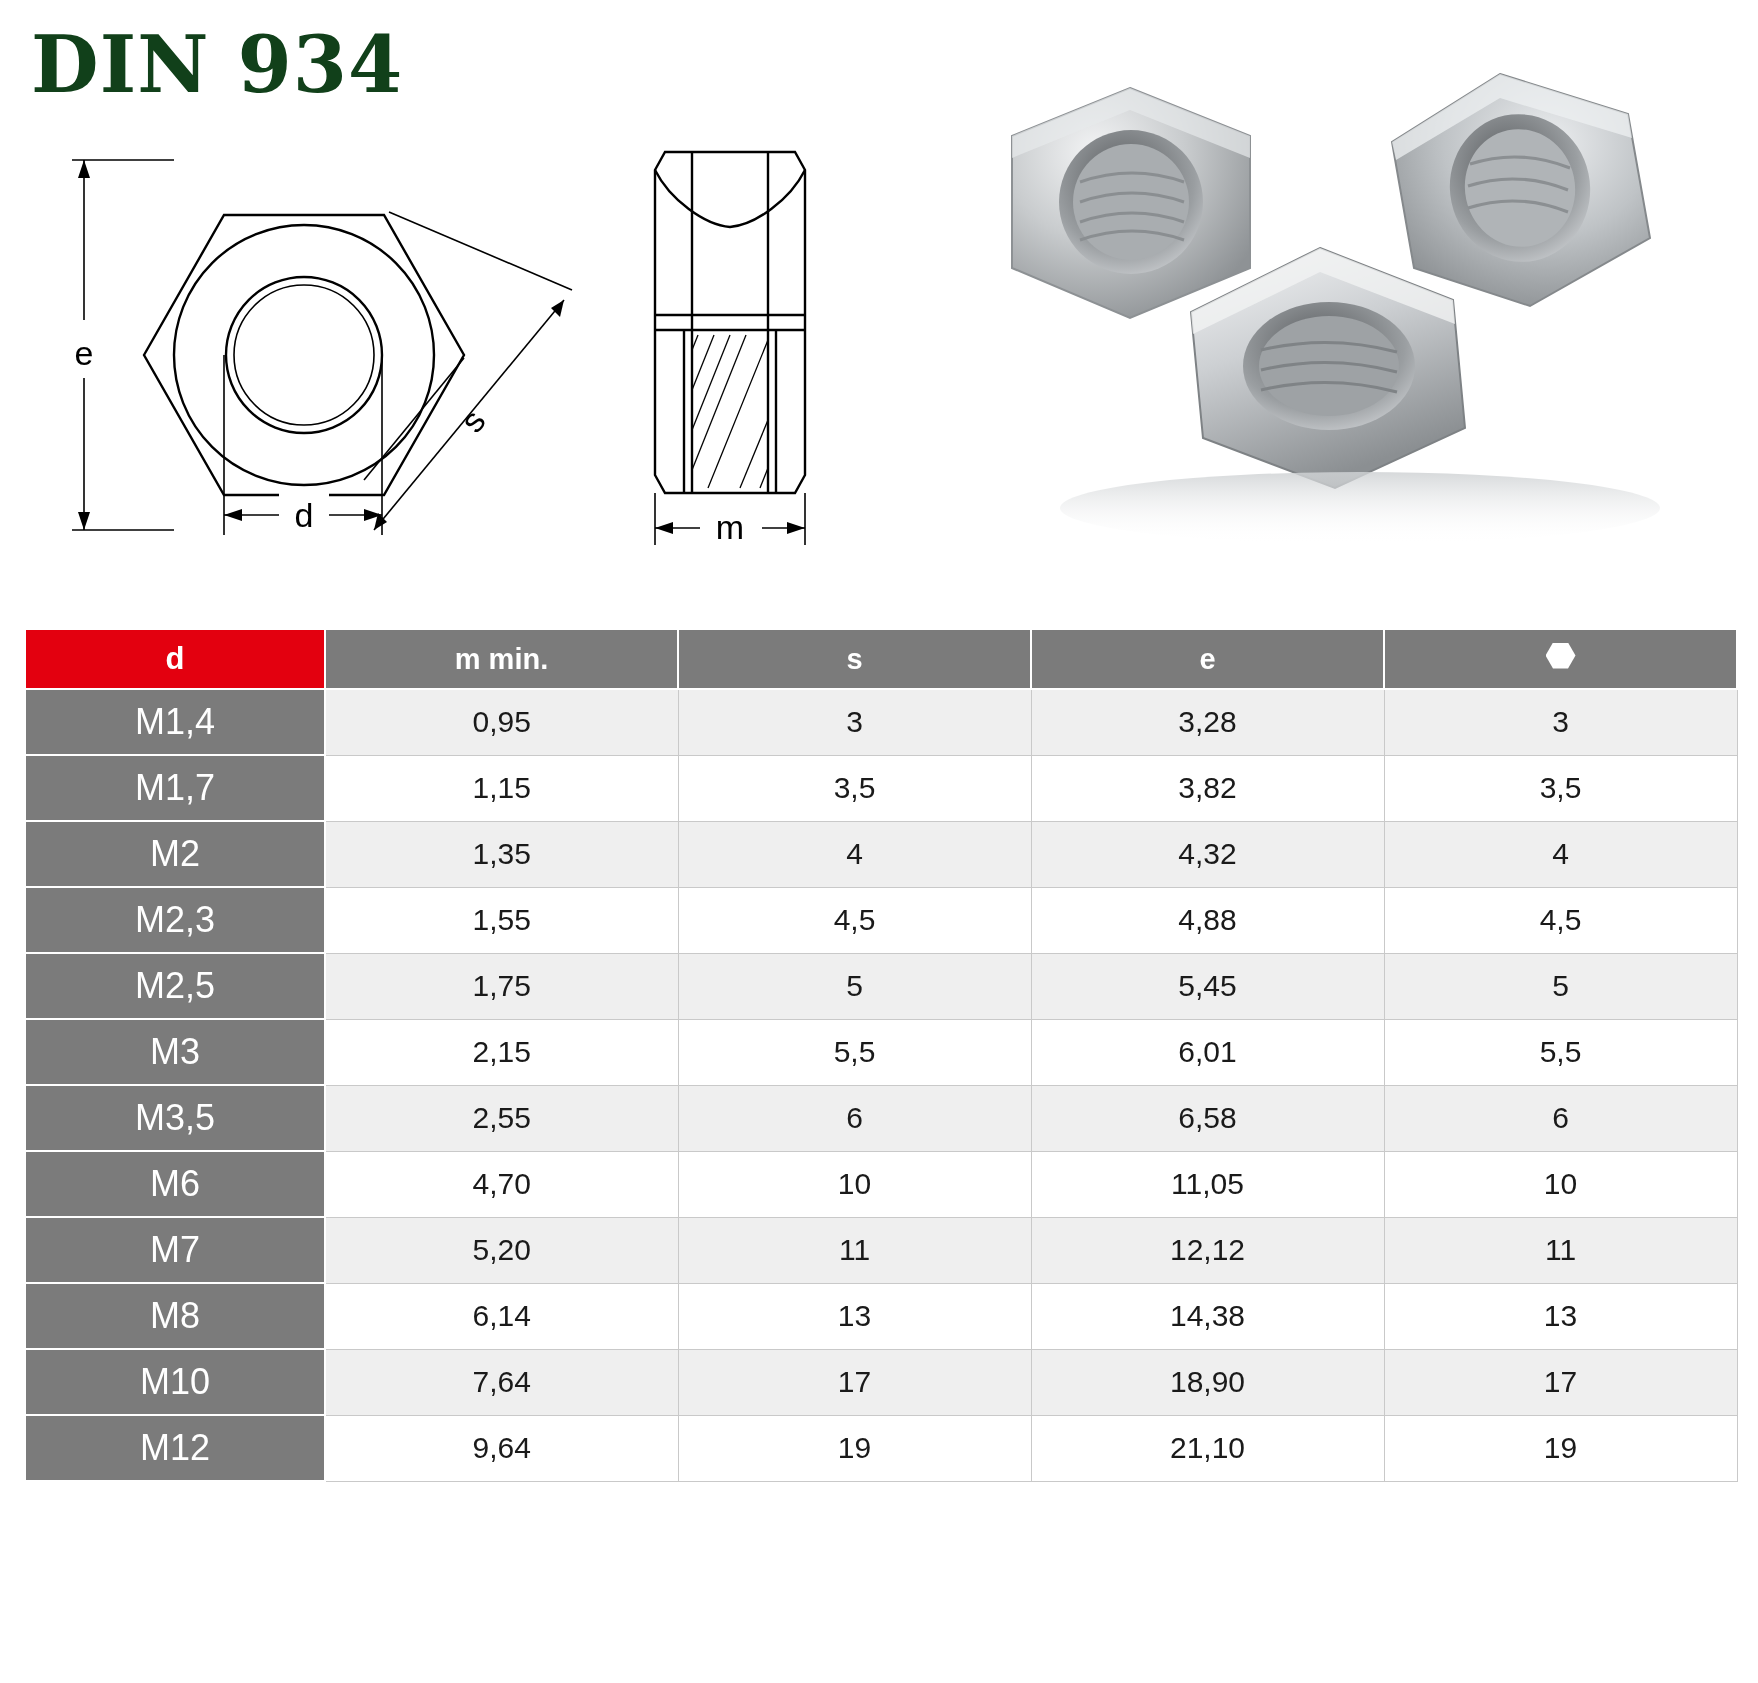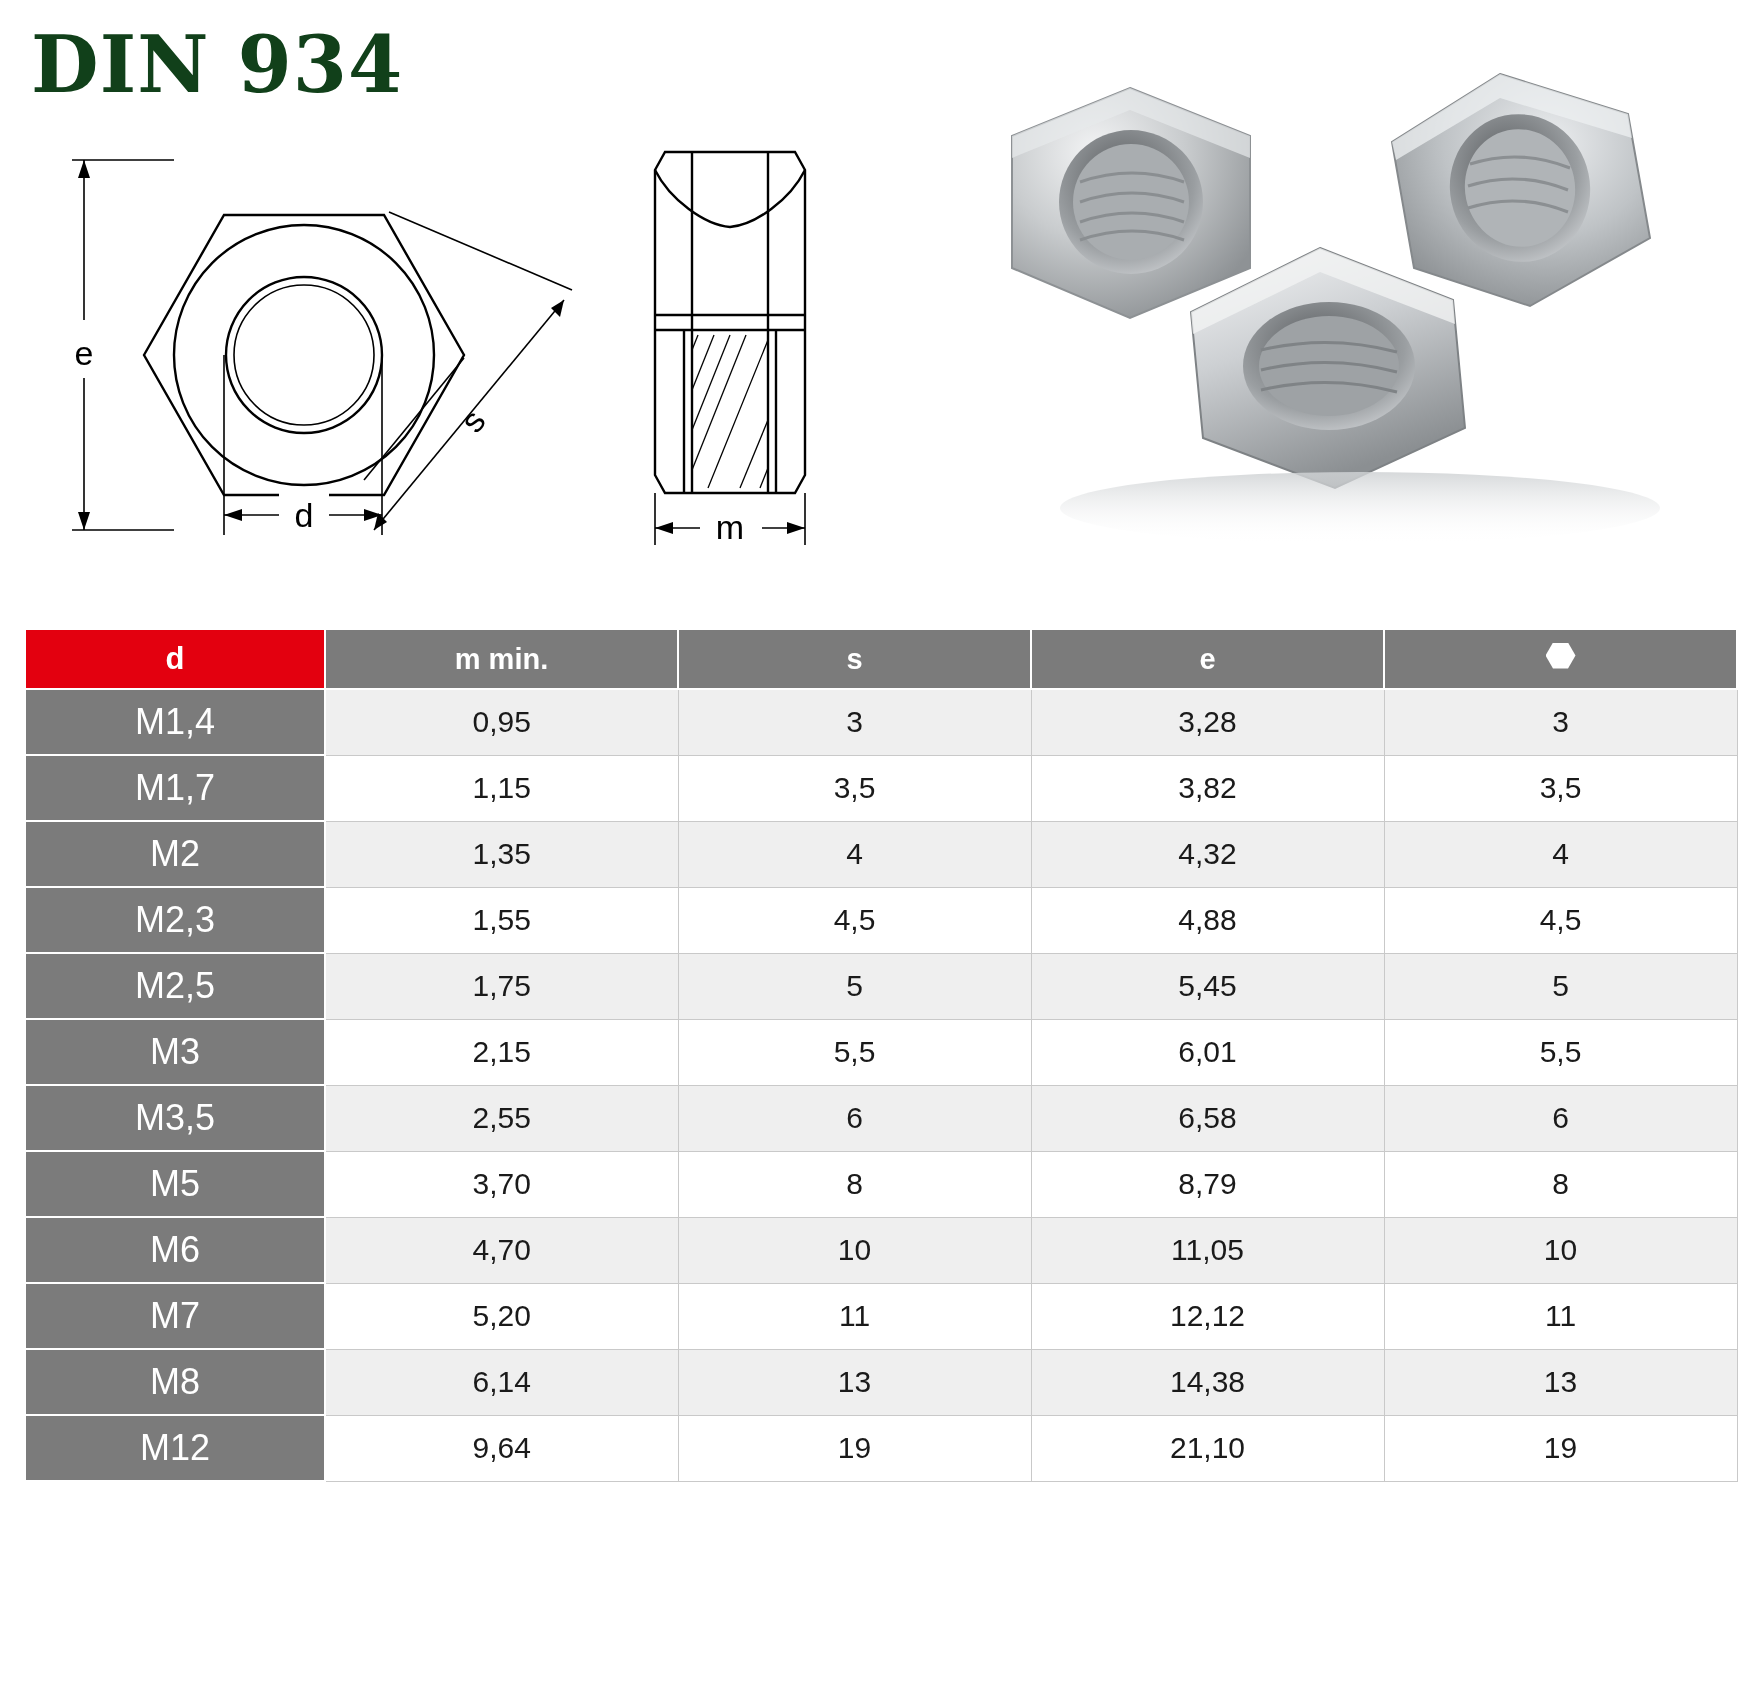--- a/index.html
+++ b/index.html
@@ -353,13 +353,6 @@
           <td>6</td>
         </tr>
         <tr>
-          <th class="row-label">M5</th>
-          <td>3,70</td>
-          <td>8</td>
-          <td>8,79</td>
-          <td>8</td>
-        </tr>
-        <tr>
           <th class="row-label">M6</th>
           <td>4,70</td>
           <td>10</td>

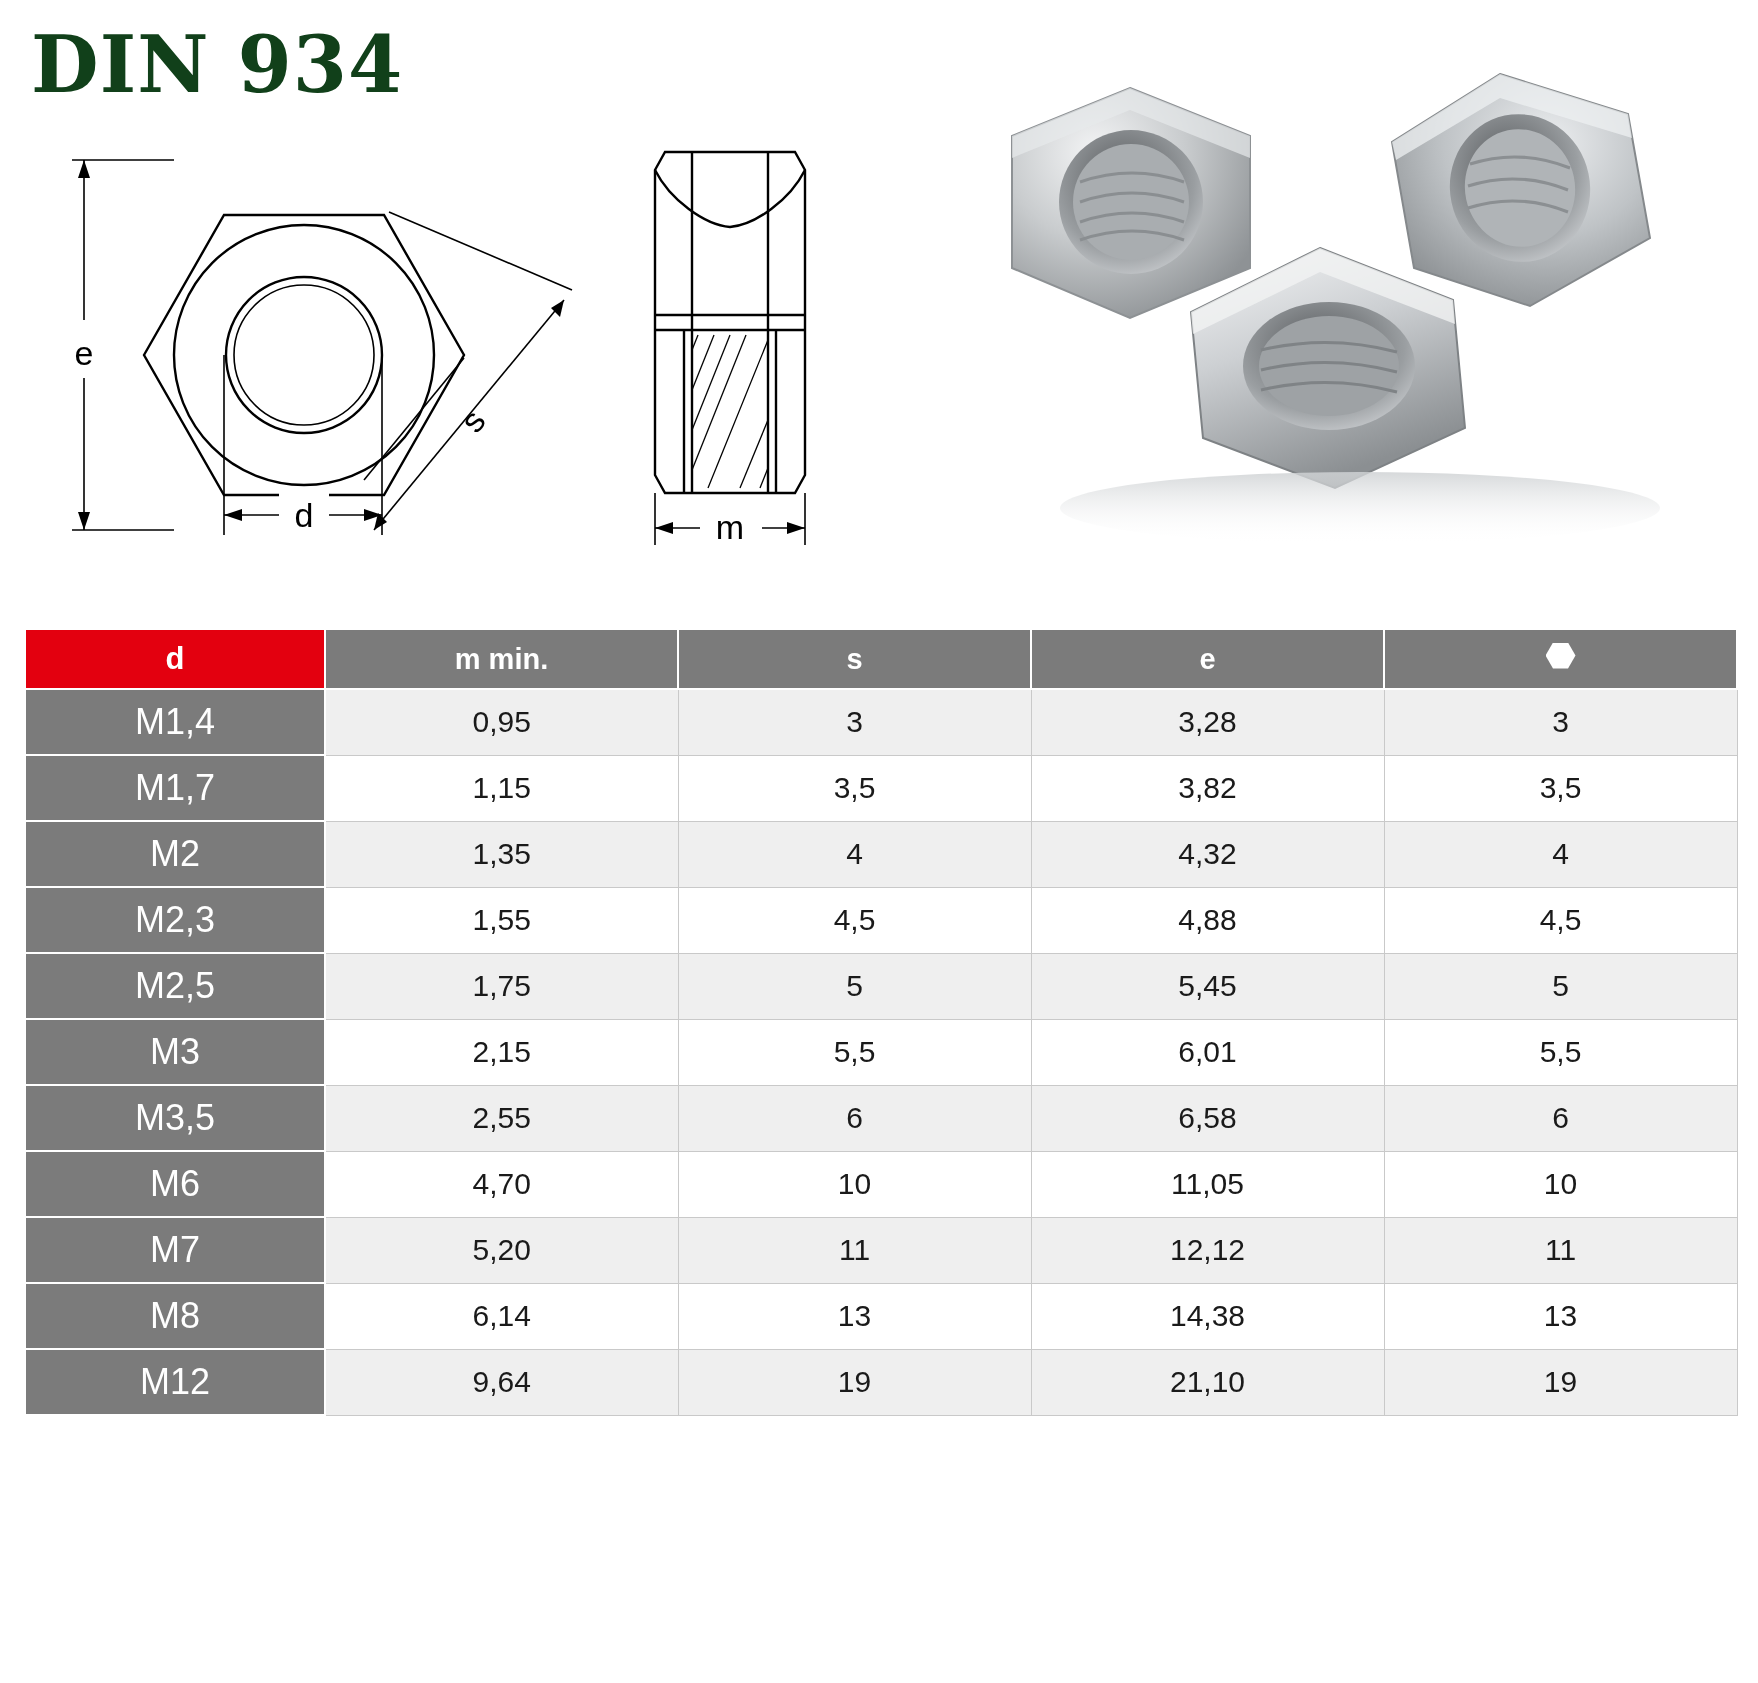--- a/index.html
+++ b/index.html
@@ -374,6 +374,13 @@
           <td>13</td>
         </tr>
         <tr>
+          <th class="row-label">M10</th>
+          <td>7,64</td>
+          <td>17</td>
+          <td>18,90</td>
+          <td>17</td>
+        </tr>
+        <tr>
           <th class="row-label">M12</th>
           <td>9,64</td>
           <td>19</td>

